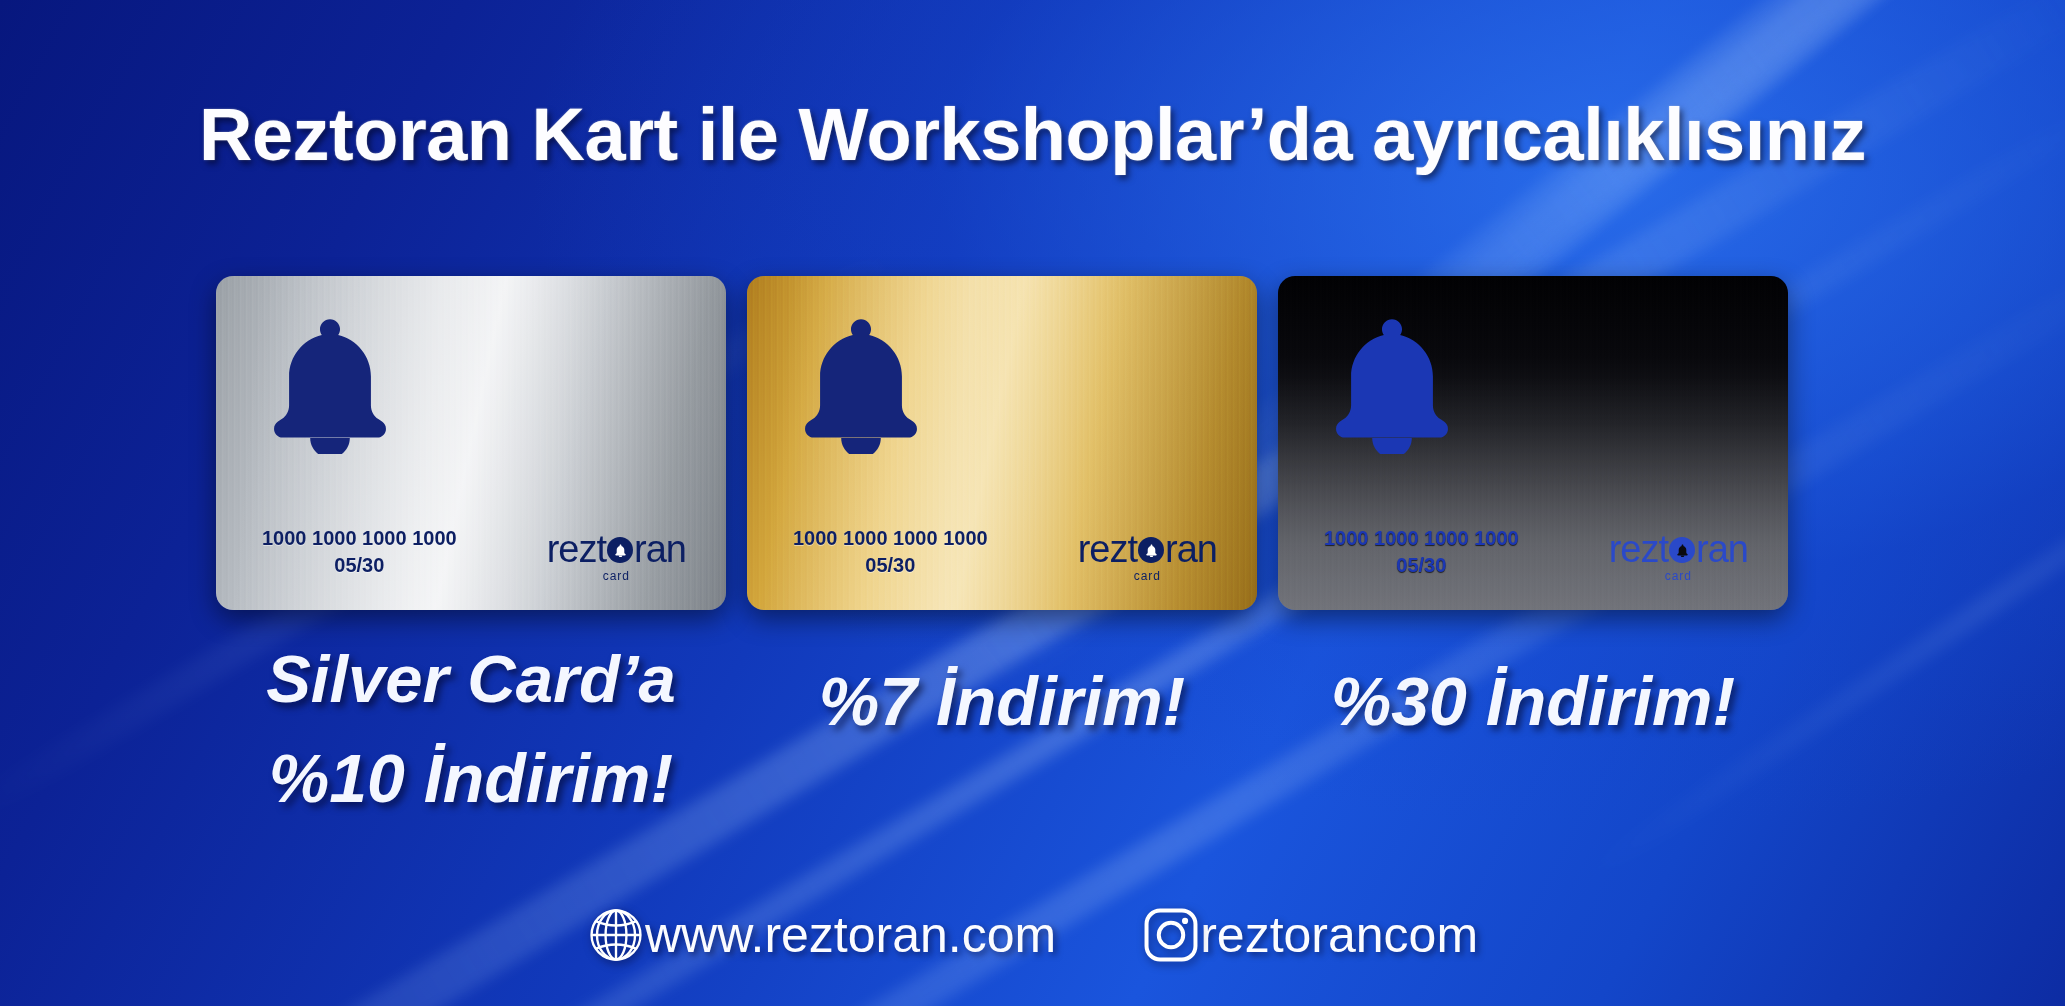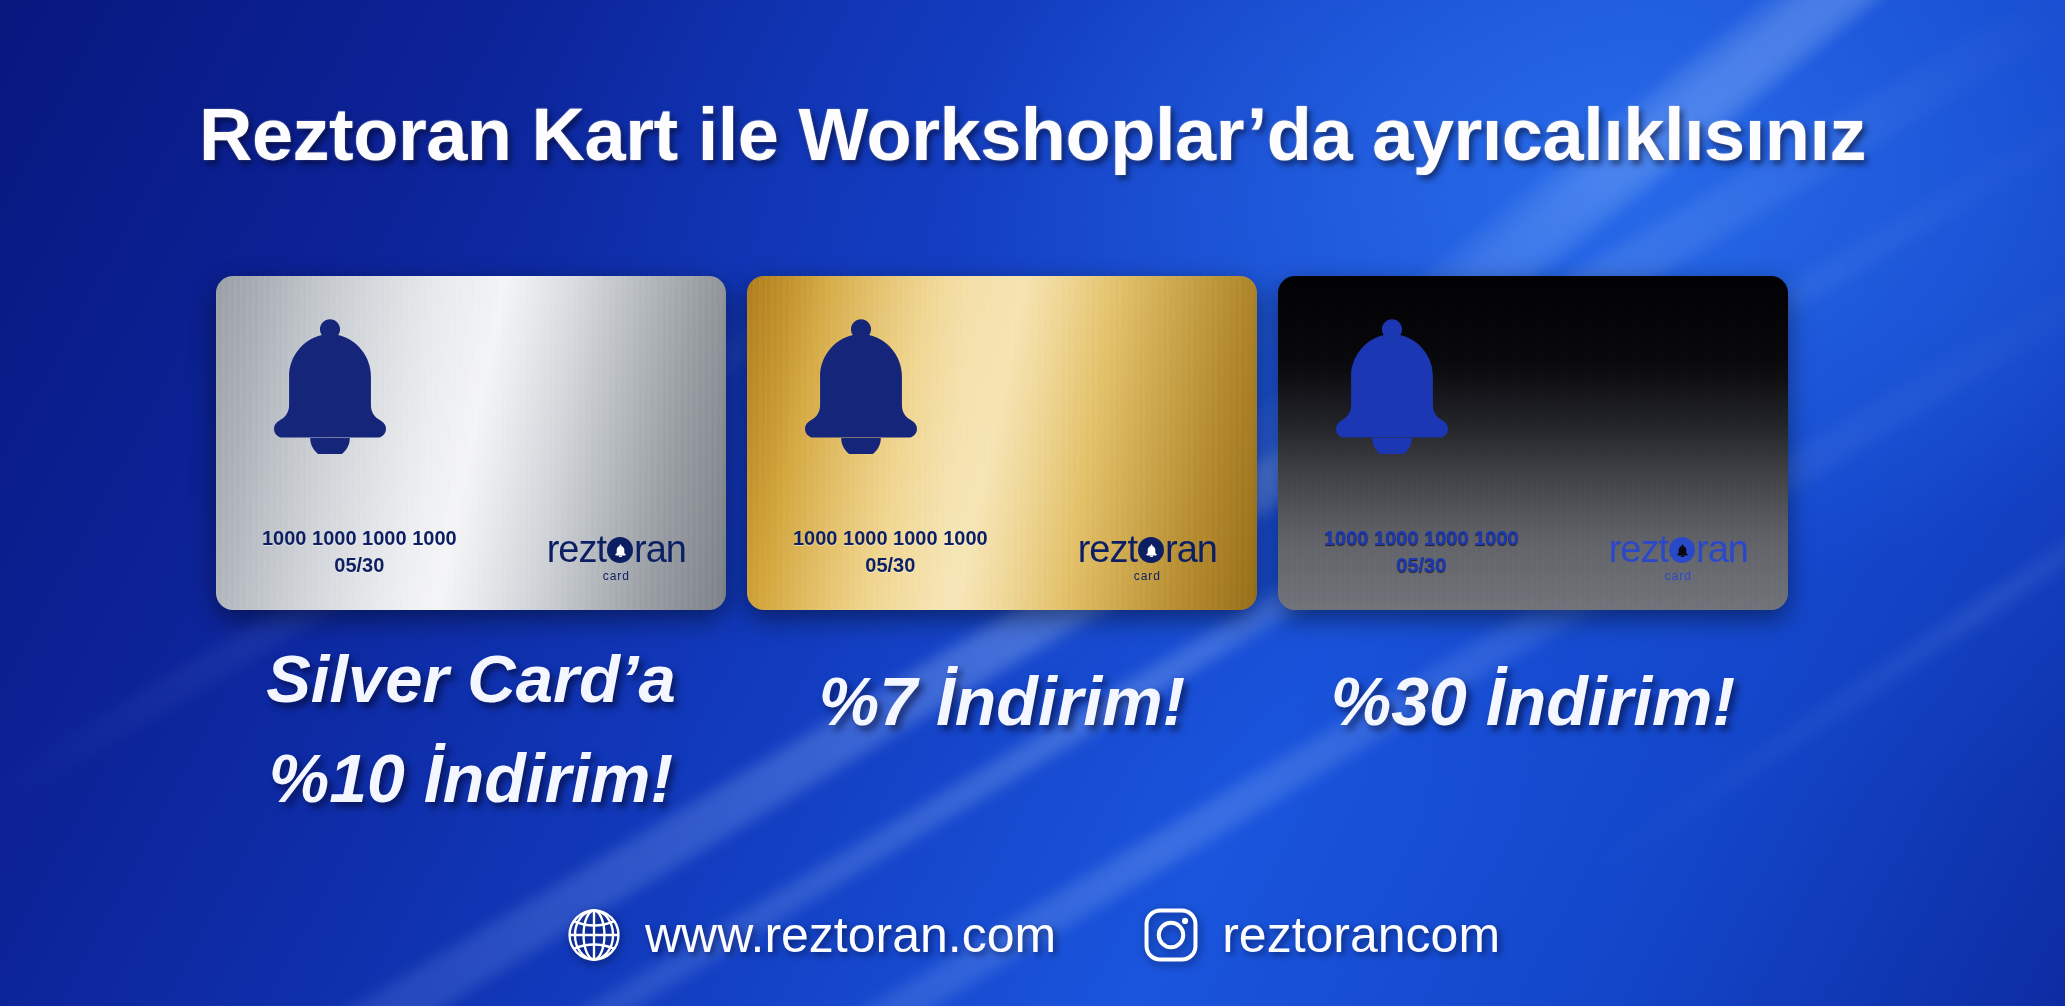--- a/index.html
+++ b/index.html
@@ -142,7 +142,7 @@
     position:absolute; bottom:42px; left:0; width:100%;
     display:flex; justify-content:center; align-items:center; gap:86px;
   }
-  .contact { display:flex; align-items:center; gap:22px; }
+  .contact { display:flex; align-items:center; }
   .contact .txt {
     color:#fbfcff; font-size:50px; font-weight:500;
     text-shadow:3px 3px 6px rgba(0,0,30,0.5);

